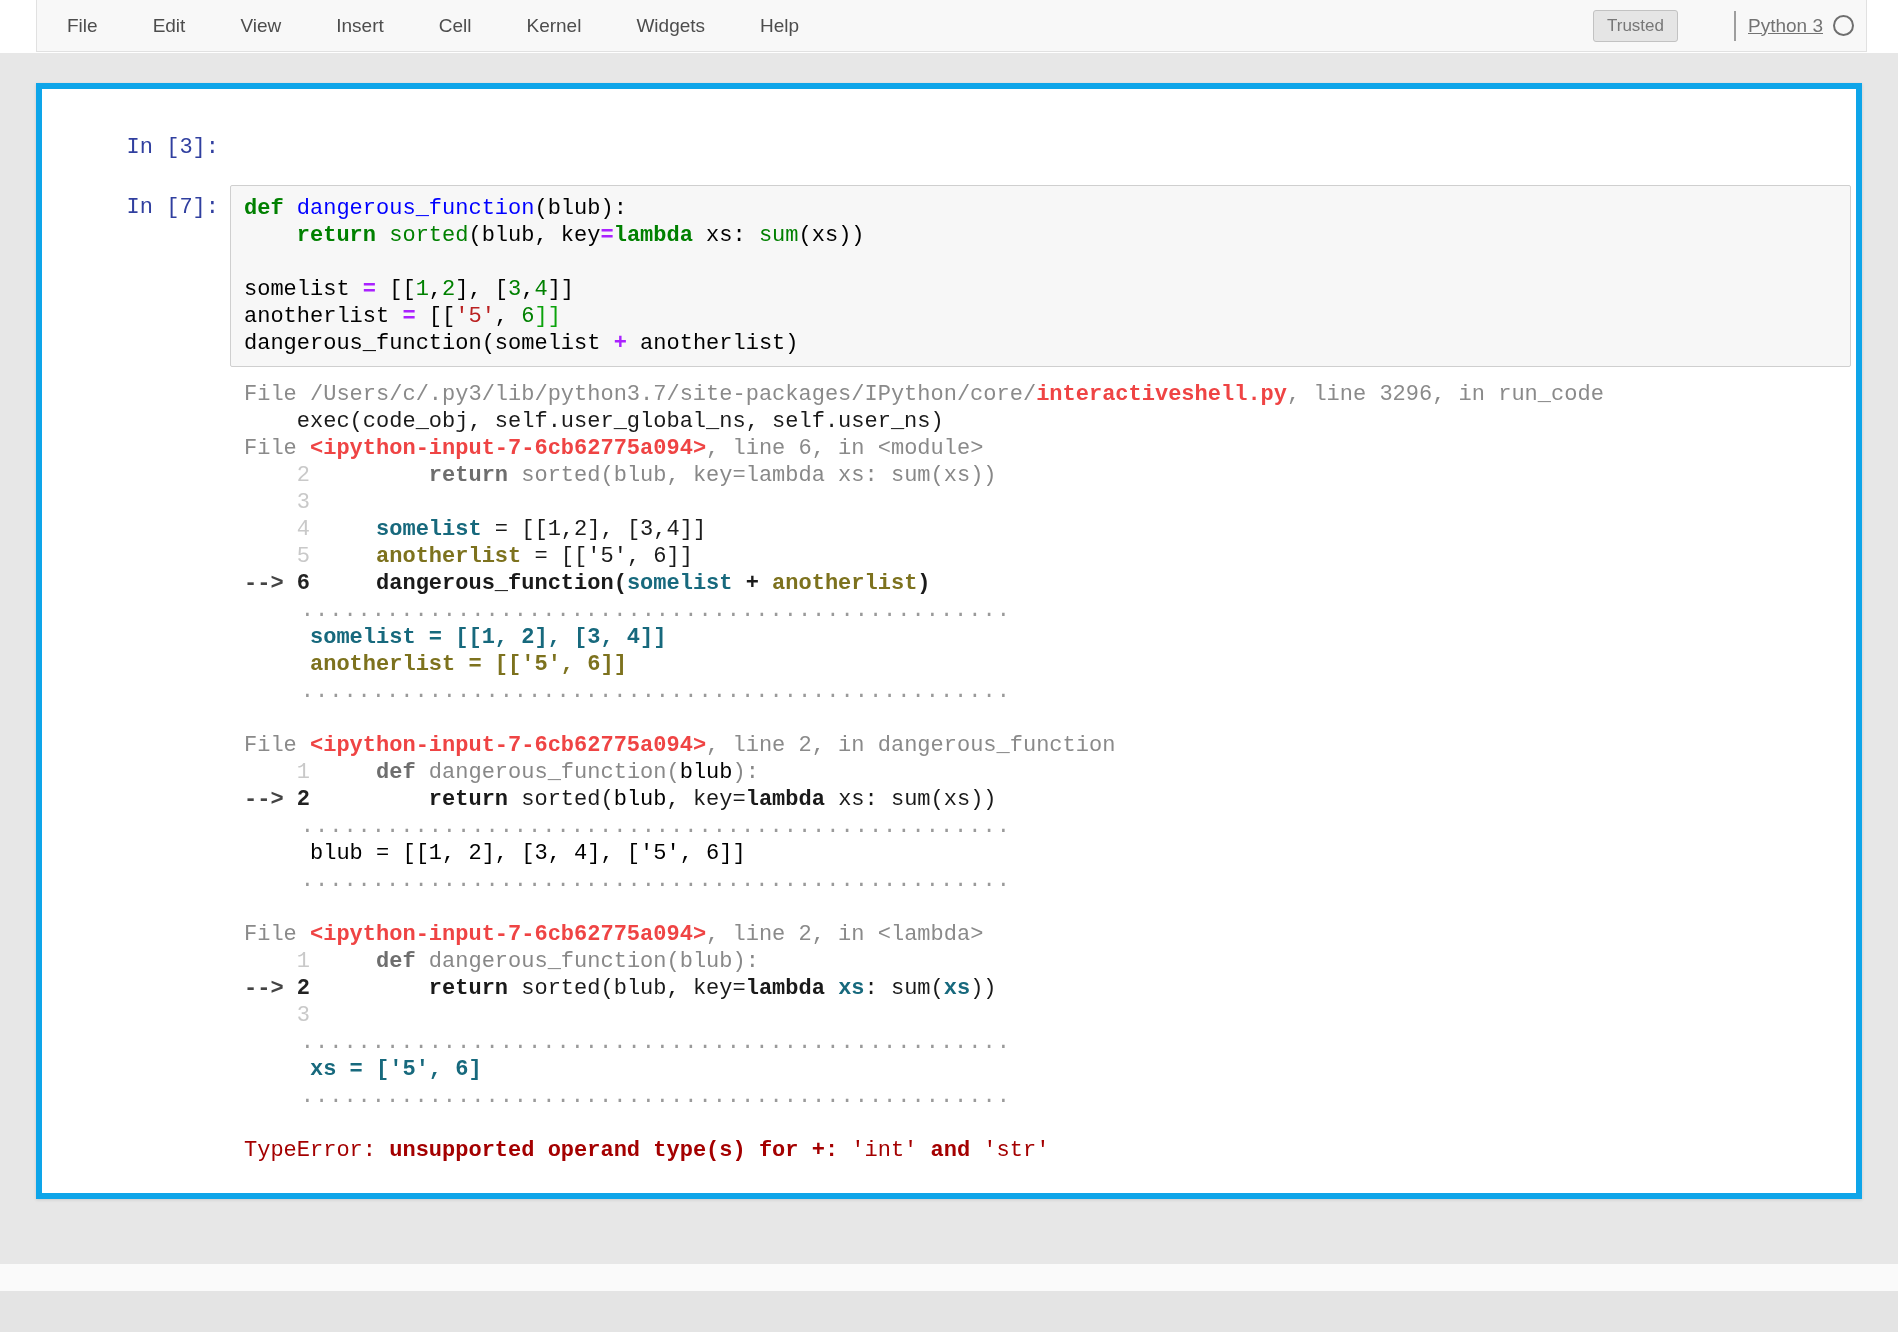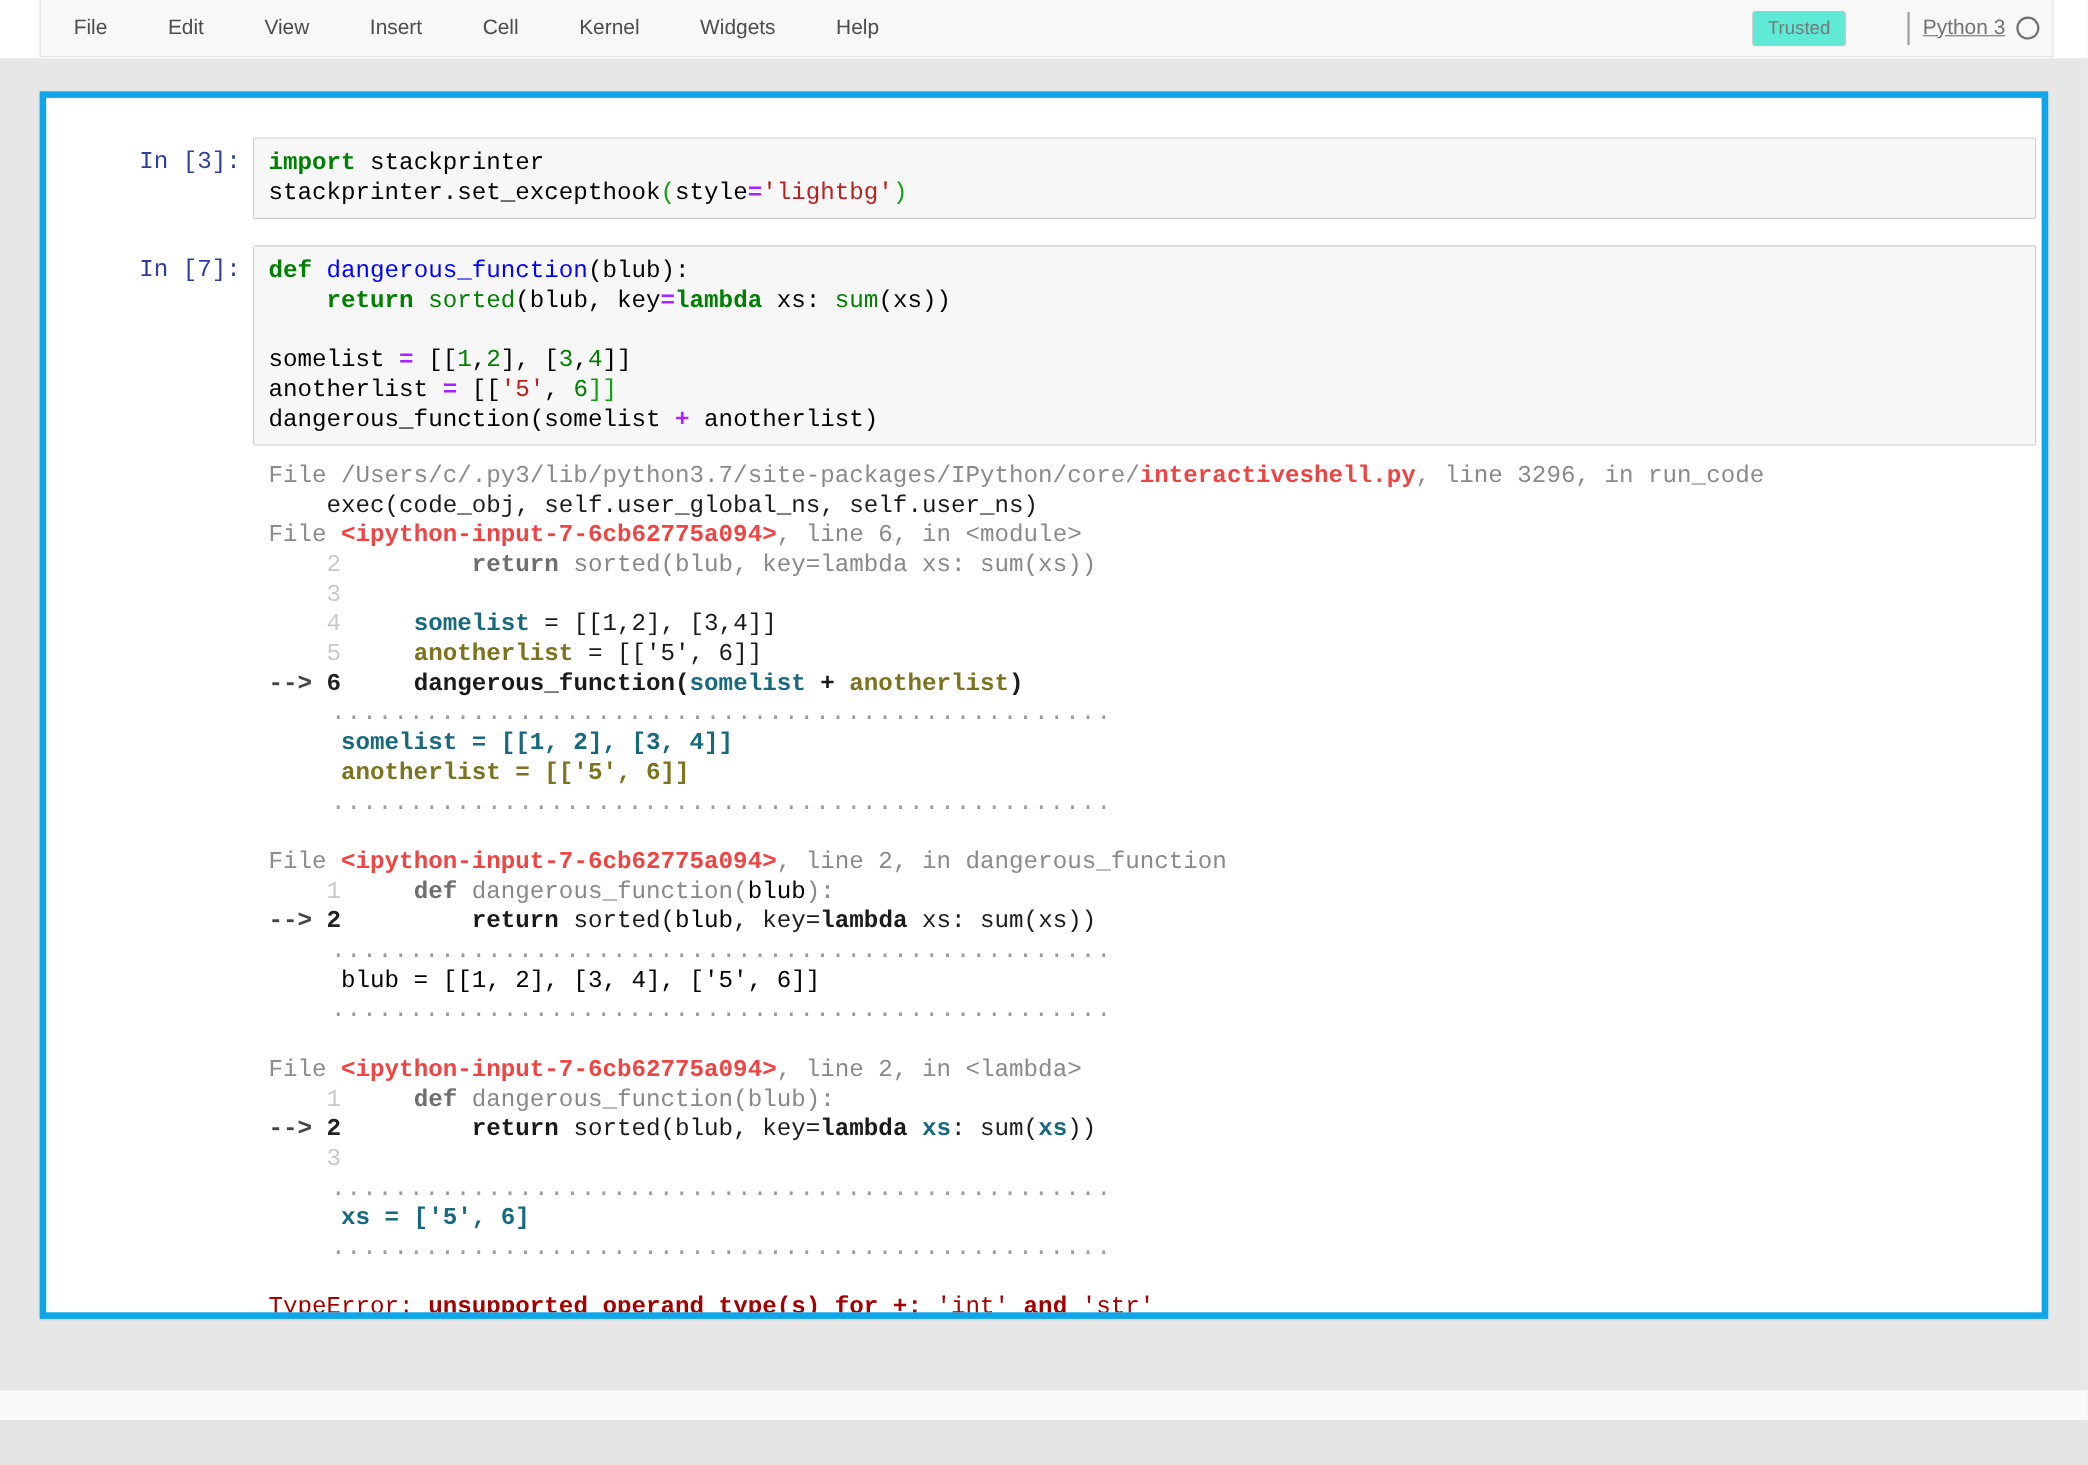--- a/index.html
+++ b/index.html
@@ -22,7 +22,7 @@
   .menu-right{margin-left:auto;display:flex;align-items:center;padding-right:12px;}
   .trusted{
     font-size:17px;color:#777;border:1px solid #c2c2c2;border-radius:3px;
-    background:#5eead4;padding:5px 13px;margin-right:56px;
+    background:#e5e5e5;padding:5px 13px;margin-right:56px;
   }
   .mdivider{width:2px;height:30px;background:#9e9e9e;margin-right:12px;}
   .kernel-name{font-size:19px;color:#737373;margin-right:10px;text-decoration:underline;}

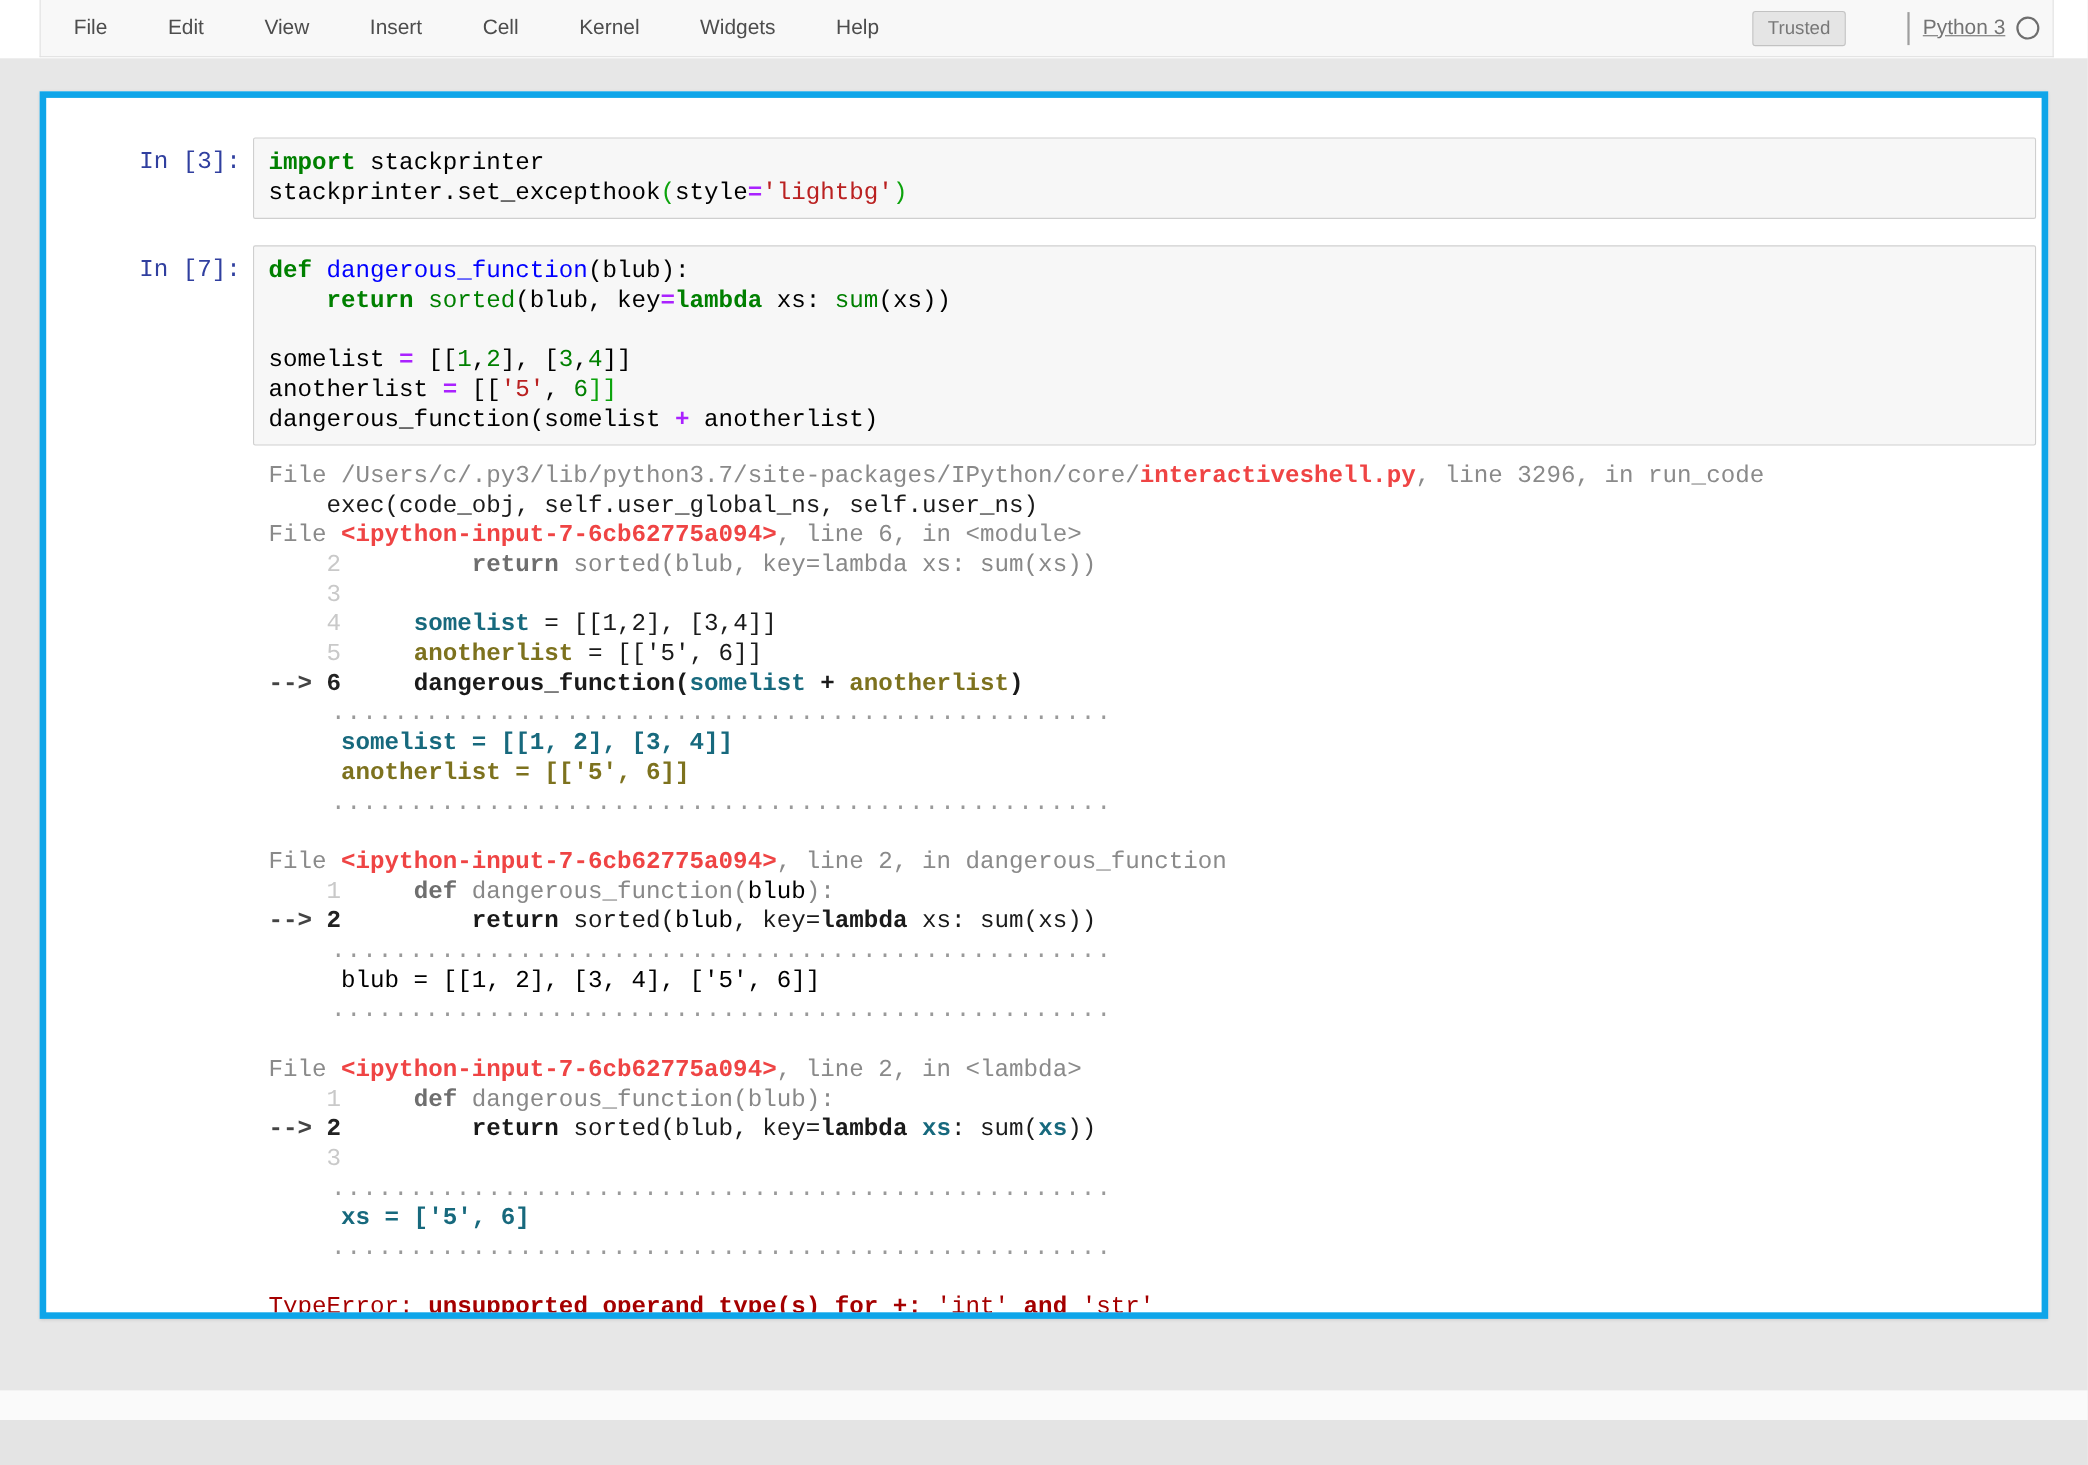--- a/index.html
+++ b/index.html
@@ -115,10 +115,6 @@
 
   <div class="cell">
     <div class="prompt">In [3]:</div>
-    <div class="inputbox">
-      <pre class="code"><span class="tk-kw">import</span><span class="tk-p"> stackprinter</span>
-<span class="tk-p">stackprinter.set_excepthook</span><span class="tk-mb">(</span><span class="tk-p">style</span><span class="tk-op">=</span><span class="tk-str">'lightbg'</span><span class="tk-mb">)</span></pre>
-    </div>
   </div>
 
   <div class="cell" style="flex-wrap:wrap;">

